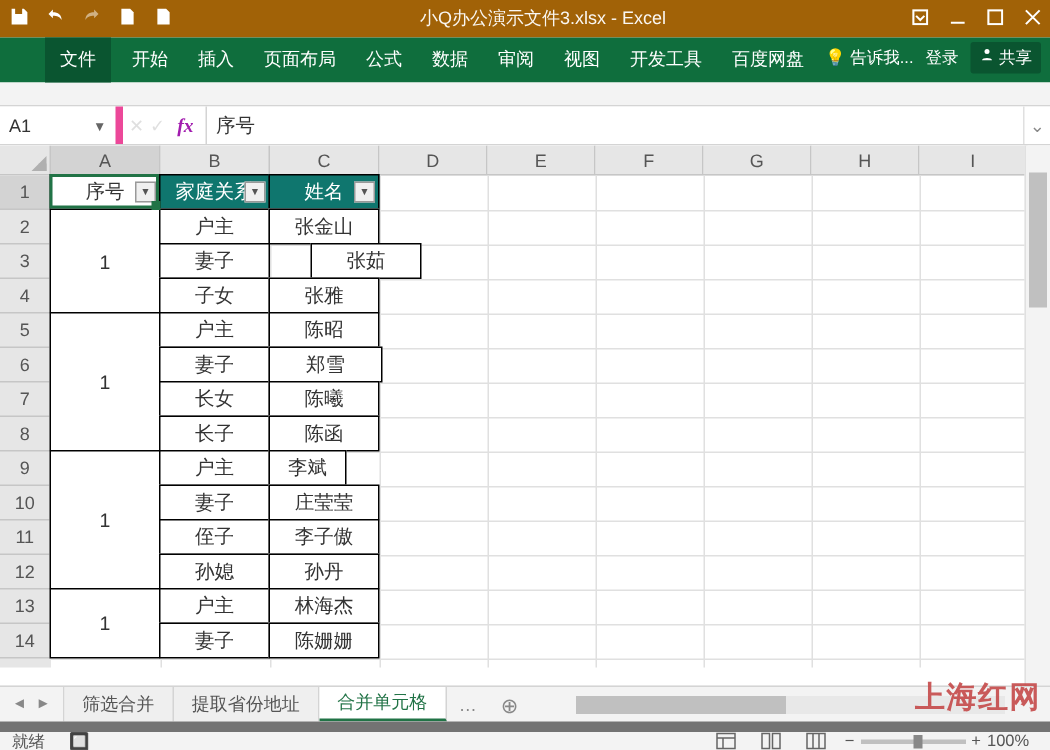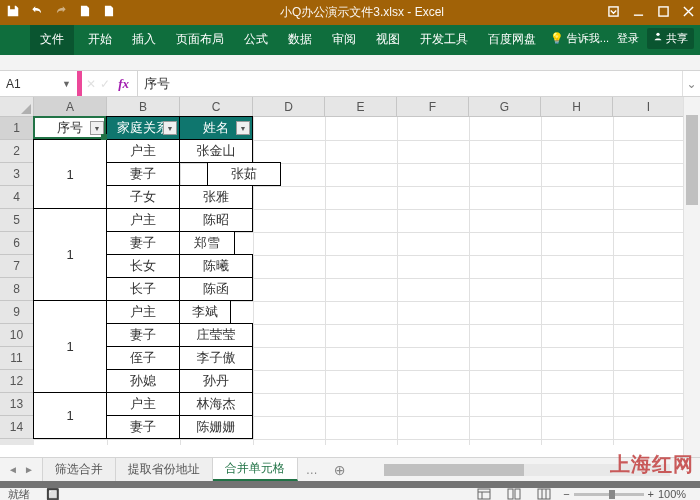--- a/index.html
+++ b/index.html
@@ -221,7 +221,7 @@
           <div class="tcell" style="left: 72px; top: 91px; width: 74px; height: 24px;">户主</div>
           <div class="tcell" style="left: 145px; top: 91px; width: 74px; height: 24px;">陈昭</div>
           <div class="tcell" style="left: 72px; top: 114px; width: 74px; height: 24px;">妻子</div>
-          <div class="tcell" style="left: 145px; top: 114px; width: 56px; height: 24px;">郑雪</div>
+          <div class="tcell" style="left: 145px; top: 114px; width: 76px; height: 24px;">郑雪</div>
           <div class="tcell" style="left: 72px; top: 137px; width: 74px; height: 24px;">长女</div>
           <div class="tcell" style="left: 145px; top: 137px; width: 74px; height: 24px;">陈曦</div>
           <div class="tcell" style="left: 72px; top: 160px; width: 74px; height: 24px;">长子</div>

